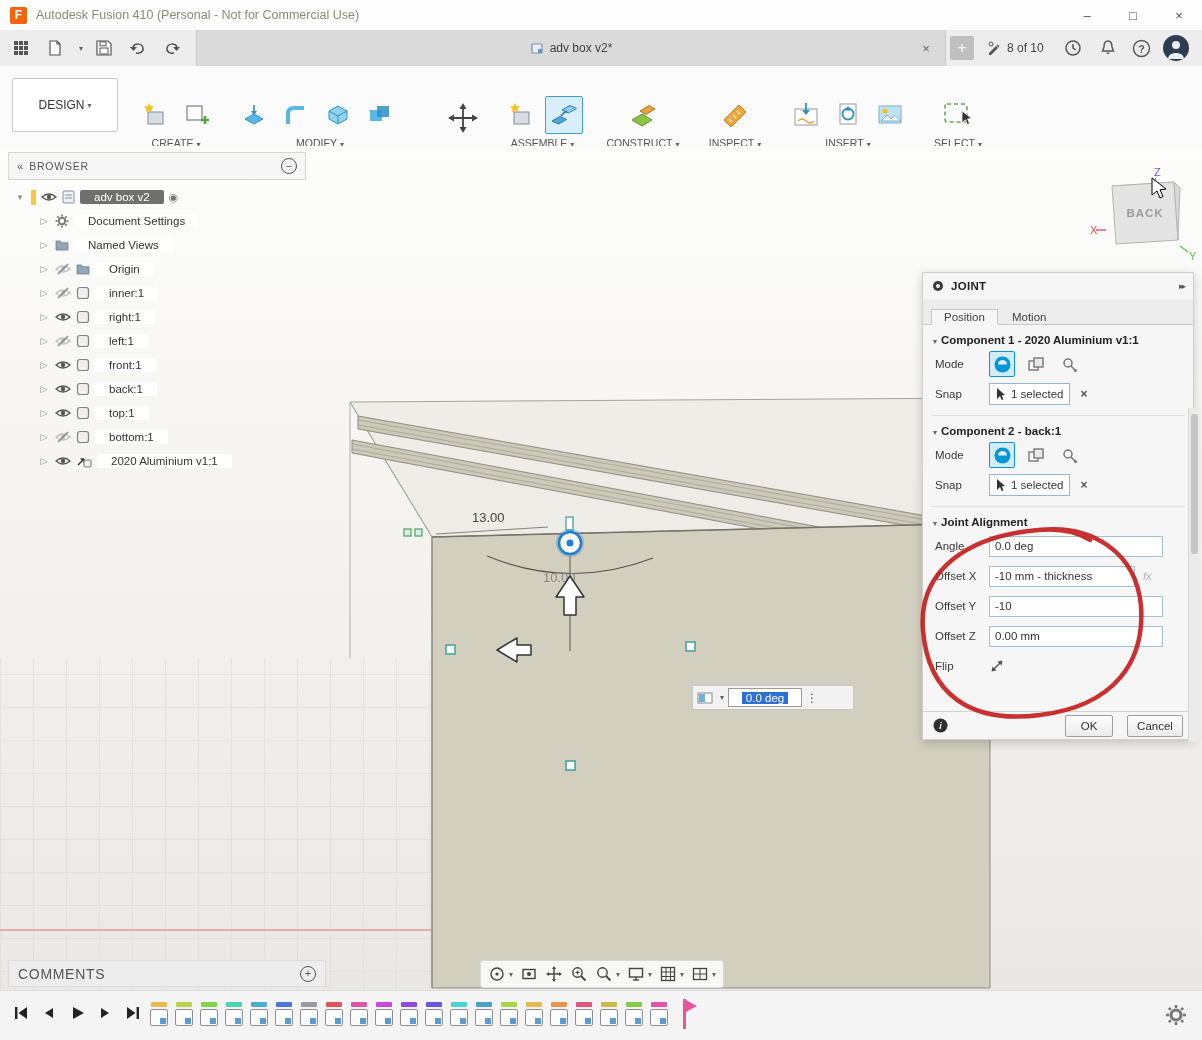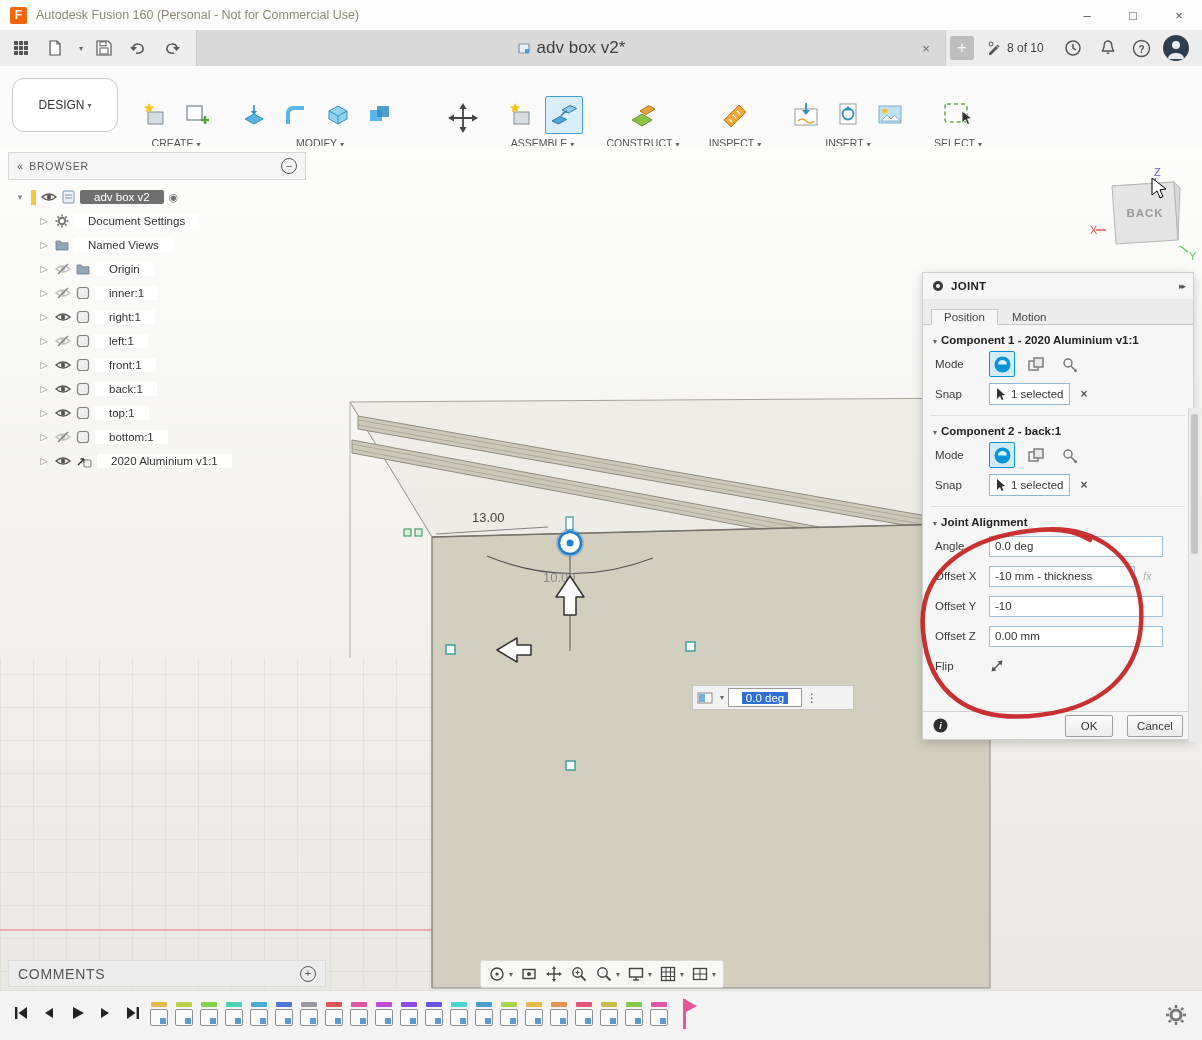--- a/index.html
+++ b/index.html
@@ -133,7 +133,7 @@
 
   <div id="titlebar" class="abs">
     <div id="fusion-logo">F</div>
-    <span id="title-text">Autodesk Fusion 160 (Personal - Not for Commercial Use)</span>
+    <span id="title-text">Autodesk Fusion 410 (Personal - Not for Commercial Use)</span>
     <div class="grow"></div>
     <div class="winbtn">–</div>
     <div class="winbtn">□</div>

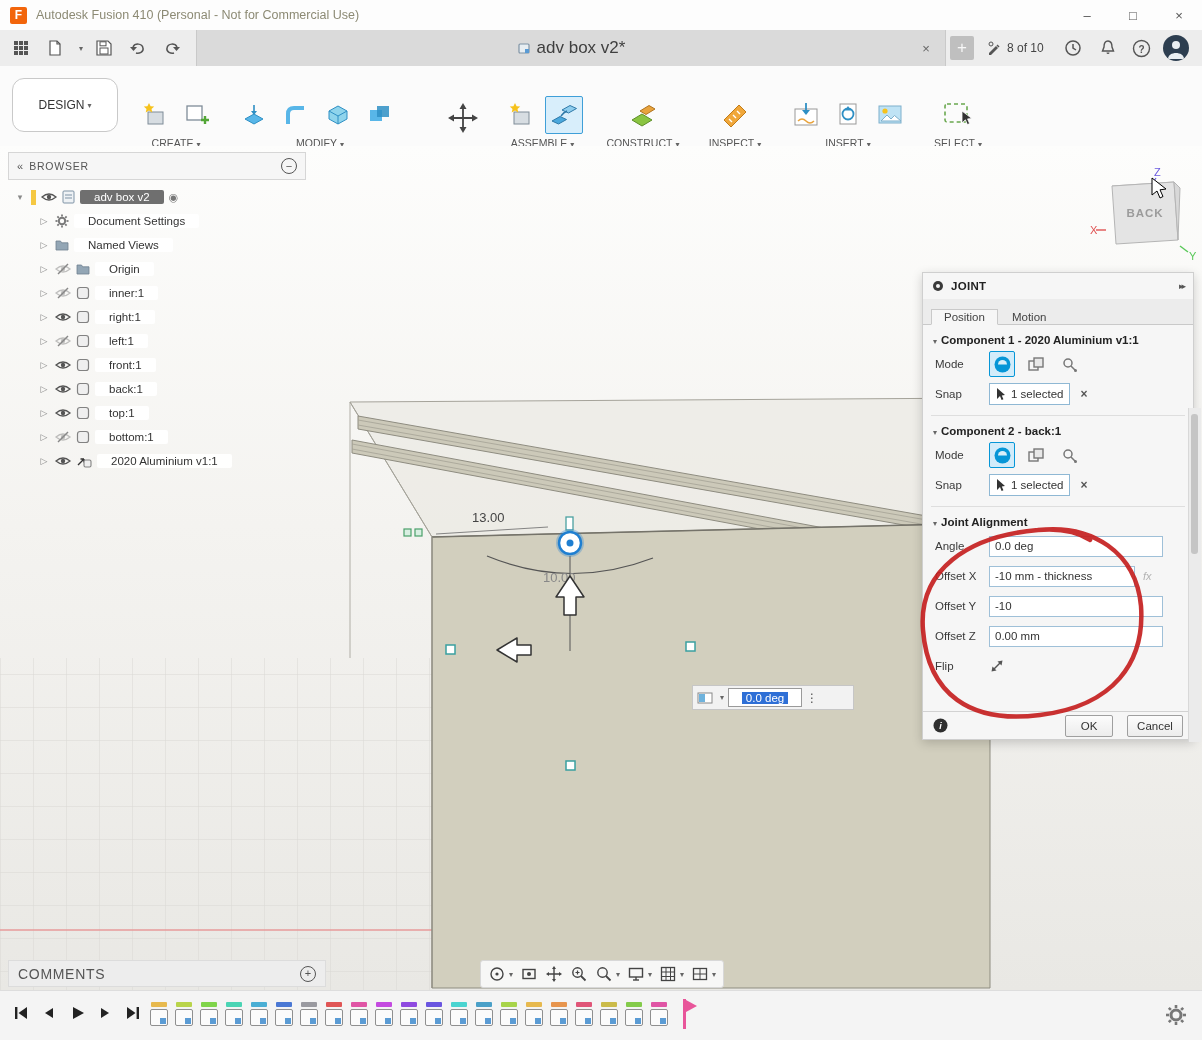--- a/index.html
+++ b/index.html
@@ -23,7 +23,7 @@
   .abicon{width:26px;height:26px;display:flex;align-items:center;justify-content:center}
   #tabstrip{position:absolute;left:196px;top:0;width:748px;height:36px;background:#dadada;
             border-left:1px solid #c9c9c9;border-right:1px solid #c9c9c9;display:flex;align-items:center;justify-content:center}
-  #tab-title{font-size:17px;color:#3f3f3f;margin-left:6px}
+  #tab-title{font-size:12px;color:#3f3f3f;margin-left:6px}
   #tab-close{position:absolute;right:10px;top:9px;width:18px;height:18px;display:flex;align-items:center;justify-content:center;color:#666;font-size:13px}
   #new-tab{position:absolute;left:950px;top:6px;width:24px;height:24px;background:#bfbfbf;border-radius:2px;color:#f7f7f7;
            font-size:17px;display:flex;align-items:center;justify-content:center}

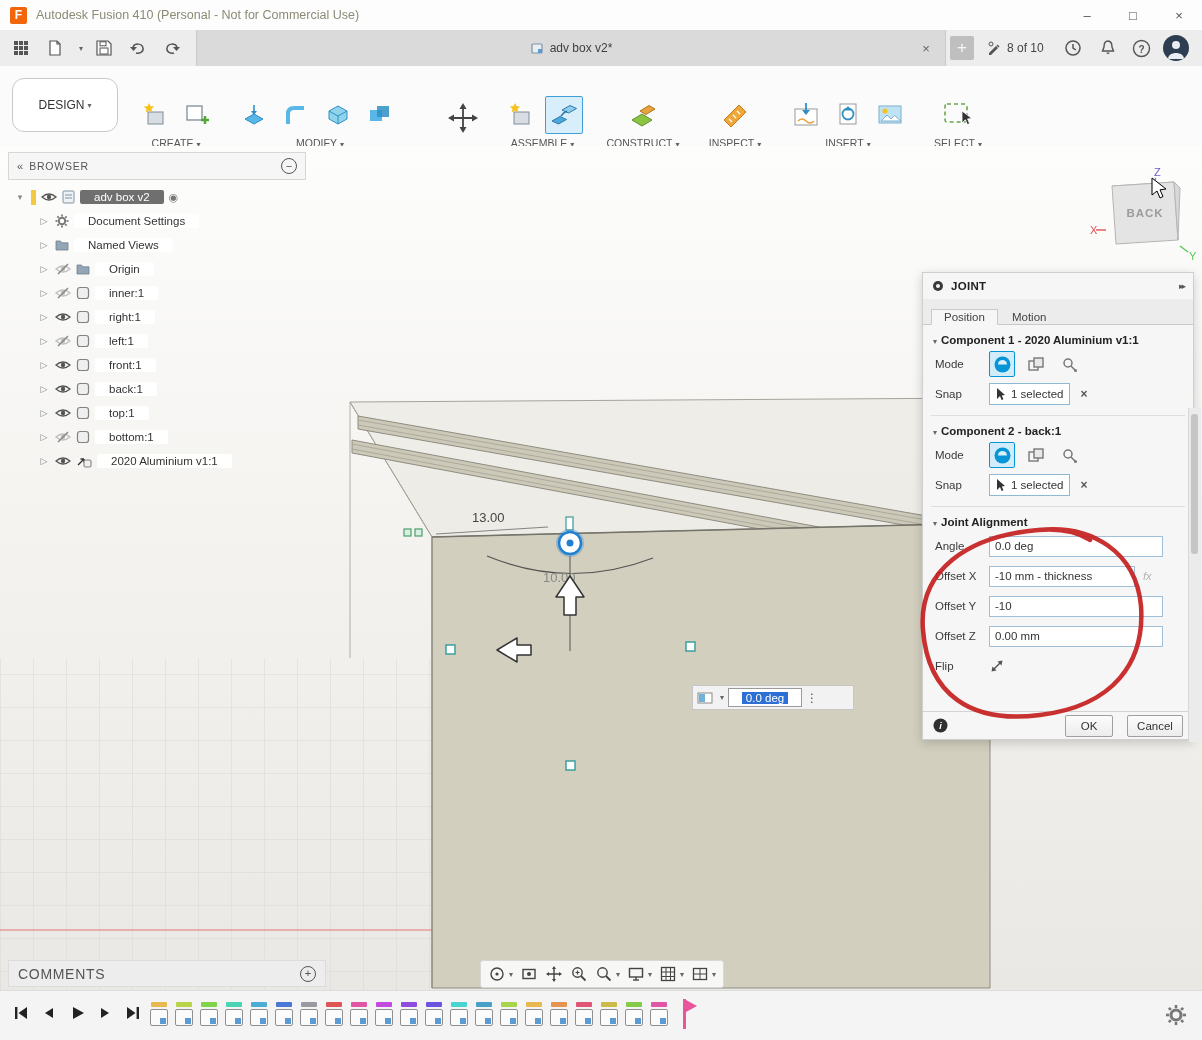--- a/index.html
+++ b/index.html
@@ -35,7 +35,7 @@
   #rtabs{position:absolute;left:146px;top:0;height:26px;display:flex;gap:14px}
   .rtab{padding:5px 9px 4px;font-size:11.5px;letter-spacing:.4px;color:#555}
   .rtab.active{color:#0696d7;box-shadow:inset 0 -3px 0 #0696d7}
-  #design-btn{position:absolute;left:12px;top:12px;width:104px;height:52px;background:#fff;border:1px solid #c9c9c9;border-radius:12px;
+  #design-btn{position:absolute;left:12px;top:12px;width:104px;height:52px;background:#fff;border:1px solid #c9c9c9;border-radius:2px;
               display:flex;align-items:center;justify-content:center;font-size:12px;color:#333}
   .tgroup{position:absolute;top:28px;text-align:center}
   .ticons{display:flex;justify-content:center;align-items:center;height:42px;gap:6px}

